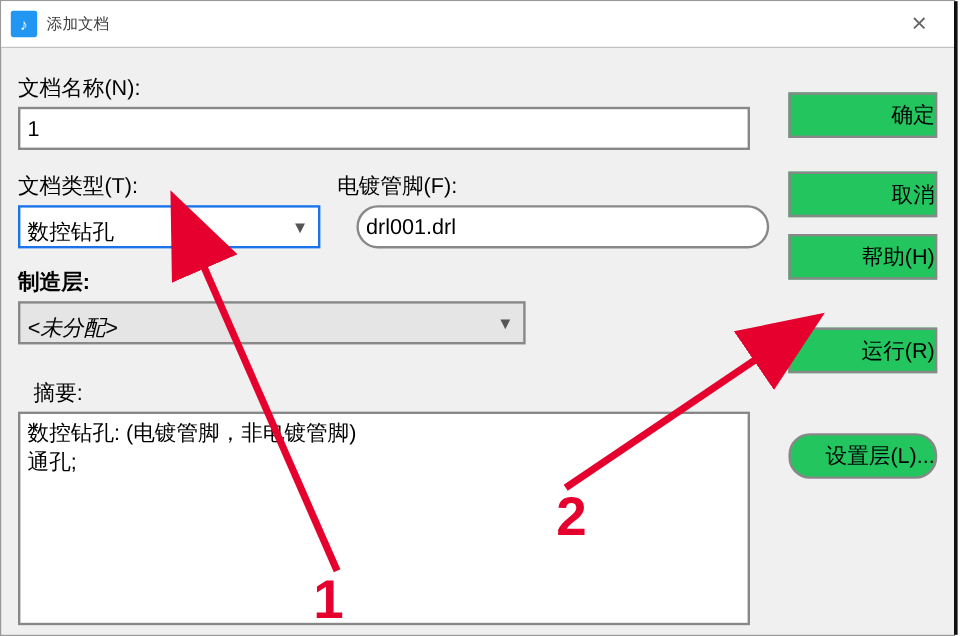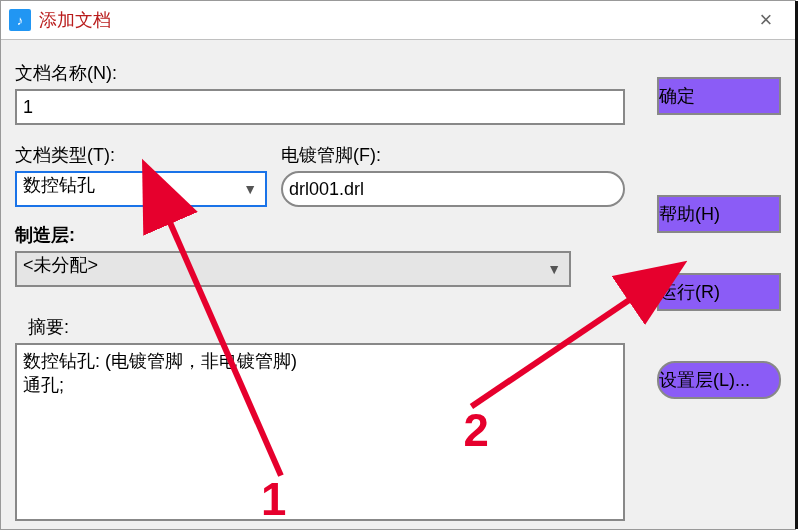--- a/index.html
+++ b/index.html
@@ -43,8 +43,8 @@
     border-radius: 2px;
   }
   .titlebar .title {
-    color: #b91c1c;
-    font-size: 18px;
+    color: #404040;
+    font-size: 13px;
   }
   .titlebar .close {
     position: absolute;

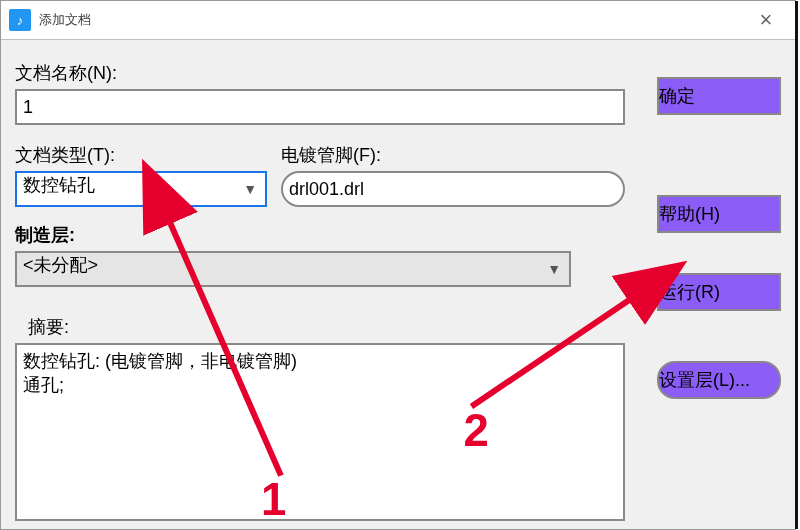--- a/index.html
+++ b/index.html
@@ -112,11 +112,11 @@
     overflow: hidden;
   }
   .btn {
-    background: #8b5cf6;
+    background: #22c55e;
     border: 2px solid #888;
     height: 38px;
     width: 124px;
-    text-align: left;
+    text-align: right;
     line-height: 34px;
     font-size: 18px;
     box-sizing: border-box;

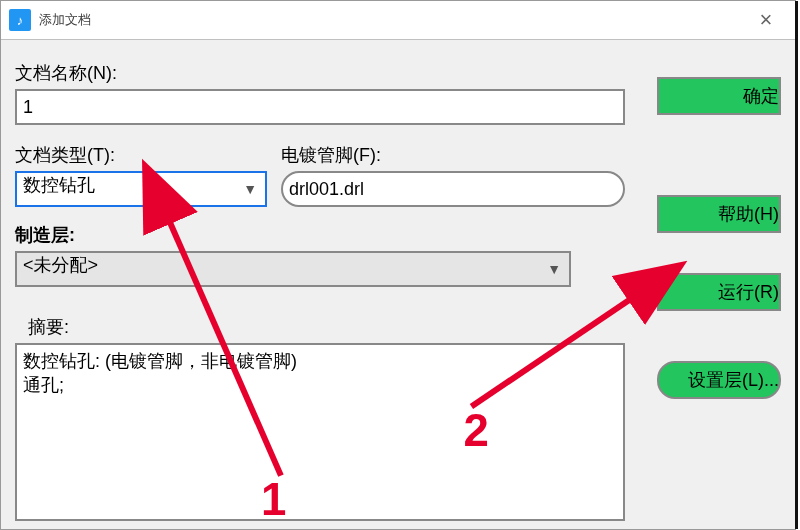--- a/index.html
+++ b/index.html
@@ -197,6 +197,7 @@
 通孔;</div>
 
     <div id="btnOK" class="btn">确定</div>
+    <div id="btnCancel" class="btn">取消</div>
     <div id="btnHelp" class="btn">帮助(H)</div>
     <div id="btnRun" class="btn">运行(R)</div>
     <div id="btnLayers" class="btn">设置层(L)...</div>

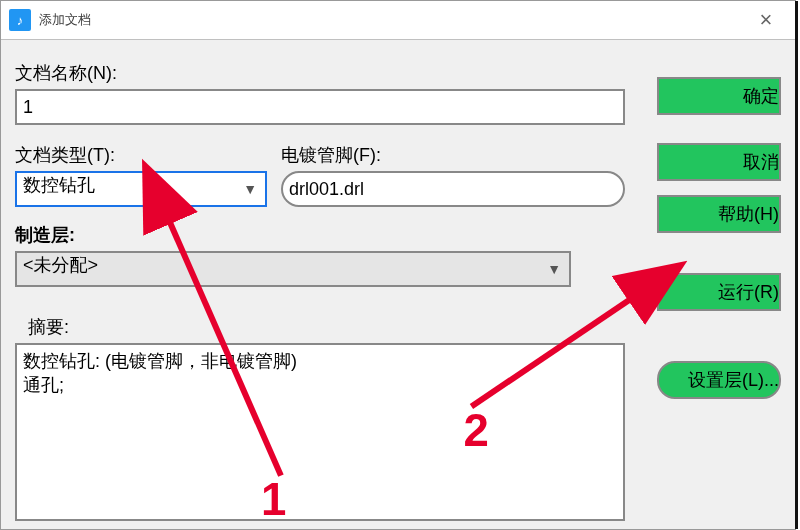--- a/index.html
+++ b/index.html
@@ -85,7 +85,7 @@
     border: 2px solid #1a73e8;
     height: 36px;
     display: flex;
-    align-items: flex-start;
+    align-items: flex-end;
     padding: 0 6px;
     box-sizing: border-box;
     position: relative;

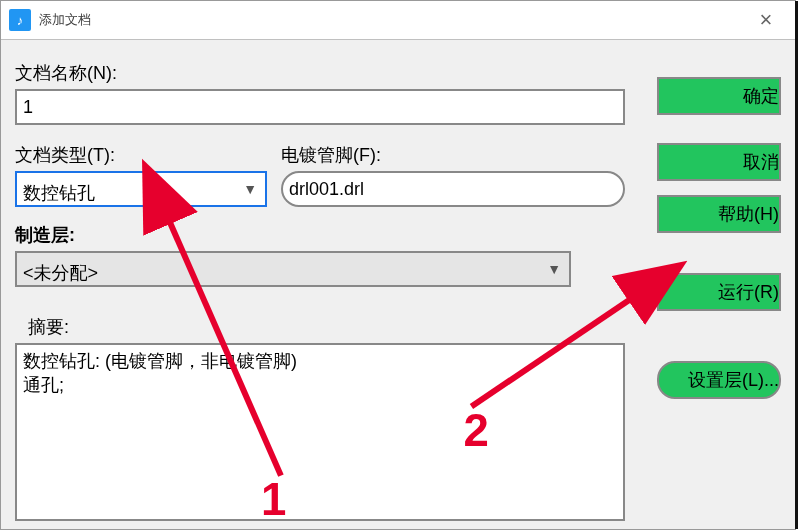--- a/index.html
+++ b/index.html
@@ -137,7 +137,7 @@
   #lblType   { position:absolute; left:0;   top:92px; }
   #fldType   { position:absolute; left:0;   top:120px; width:252px; }
   #lblOut    { position:absolute; left:266px; top:92px; }
-  #fldOut    { position:absolute; left:266px; top:120px; width:344px; height:36px;border-radius:18px; }
+  #fldOut    { position:absolute; left:282px; top:120px; width:344px; height:36px;border-radius:18px; }
   #lblLayer  { position:absolute; left:0;   top:172px;font-weight:bold; }
   #fldLayer  { position:absolute; left:0;   top:200px; width:556px; }
   #lblSummary{ position:absolute; left:0;   top:264px;margin-left:13px; }

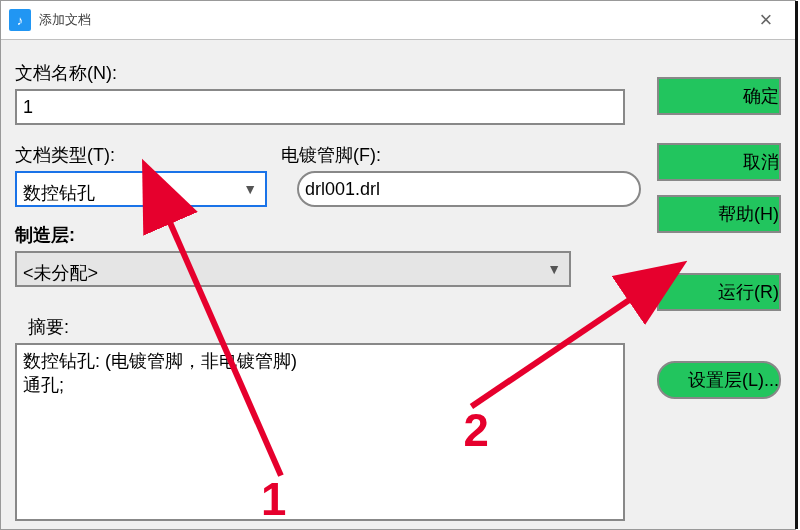--- a/index.html
+++ b/index.html
@@ -139,7 +139,7 @@
   #lblOut    { position:absolute; left:266px; top:92px; }
   #fldOut    { position:absolute; left:282px; top:120px; width:344px; height:36px;border-radius:18px; }
   #lblLayer  { position:absolute; left:0;   top:172px;font-weight:bold; }
-  #fldLayer  { position:absolute; left:0;   top:200px; width:556px; }
+  #fldLayer  { position:absolute; left:0;   top:200px; width:423px;font-style:italic; }
   #lblSummary{ position:absolute; left:0;   top:264px;margin-left:13px; }
   #fldSummary{ position:absolute; left:0;   top:292px; width:610px; height:178px; }
   #btnOK     { position:absolute; right:0;  top:26px; }

